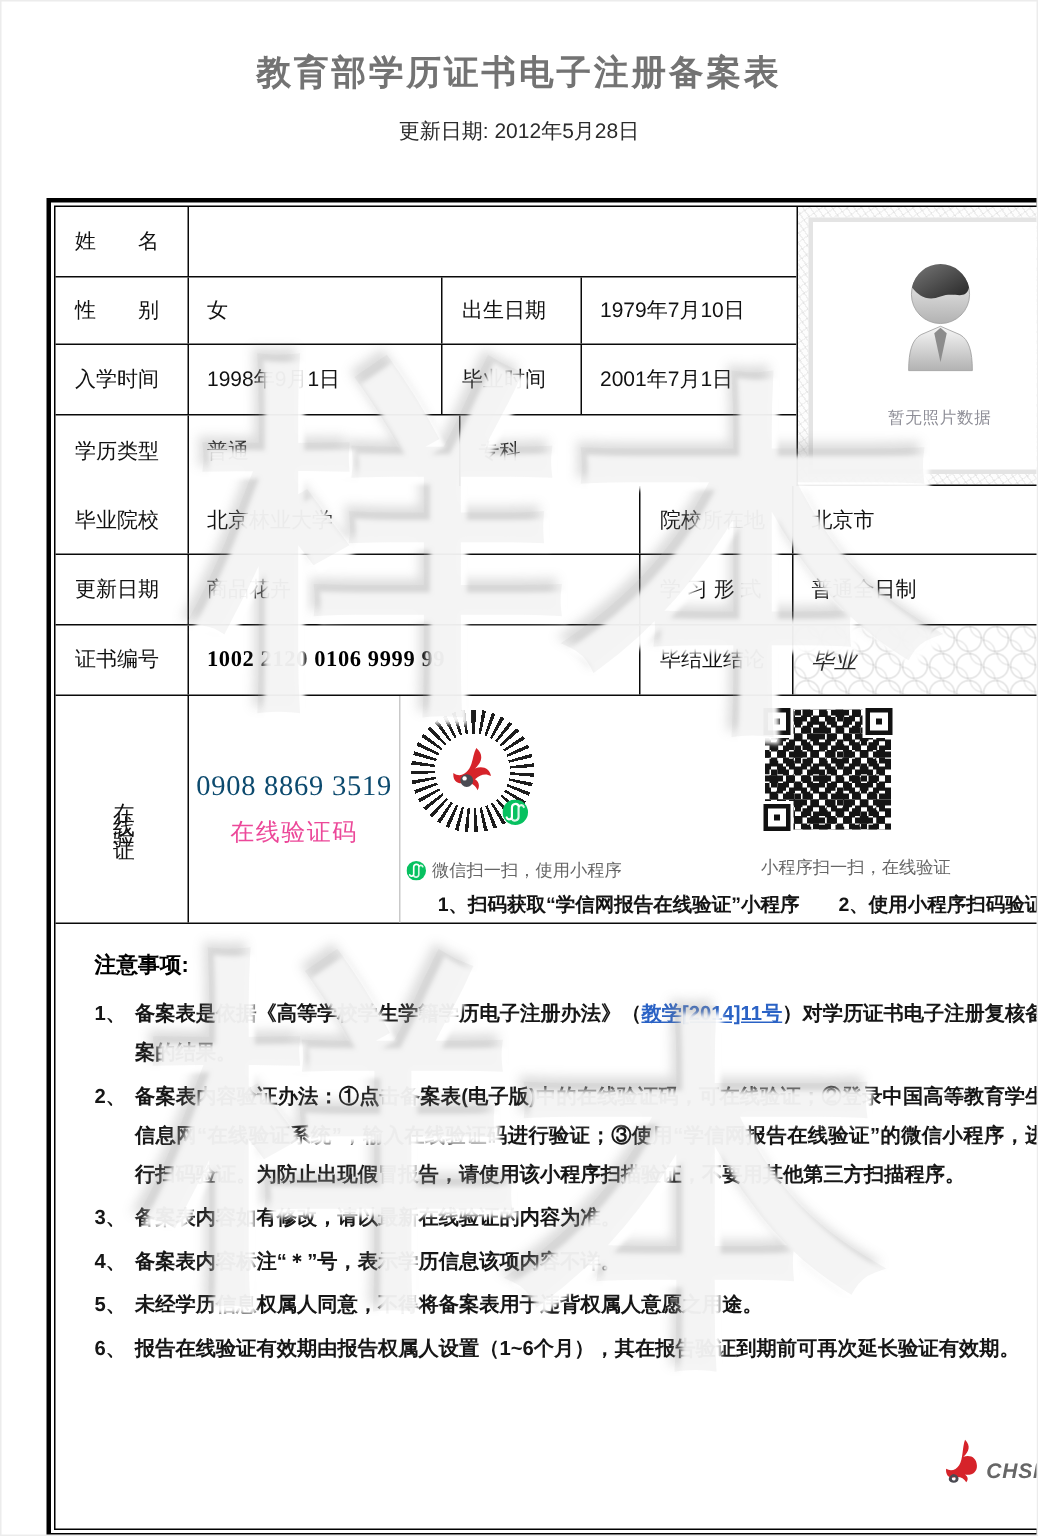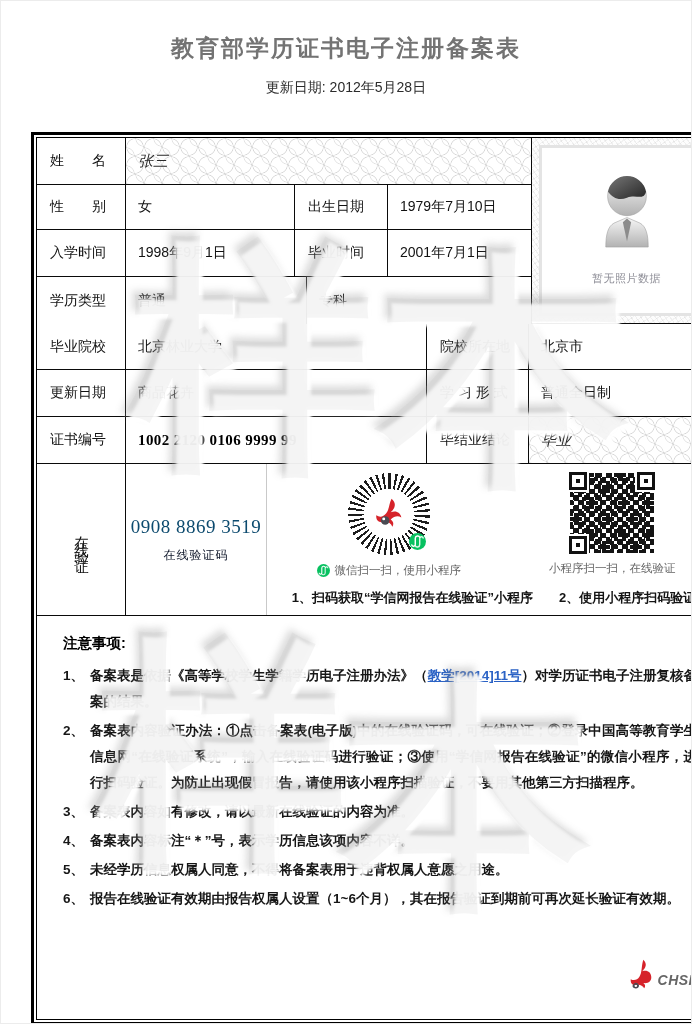--- a/index.html
+++ b/index.html
@@ -139,9 +139,6 @@
       <div class="top-left">
         <div class="row r1">
           <div class="cell cell-label w-lab">姓　　名</div>
-          <div class="cell cell-value cell-grow guilloche">
-            <span class="script-text">张三</span>
-          </div>
         </div>
         <div class="row r2">
           <div class="cell cell-label w-lab">性　　别</div>

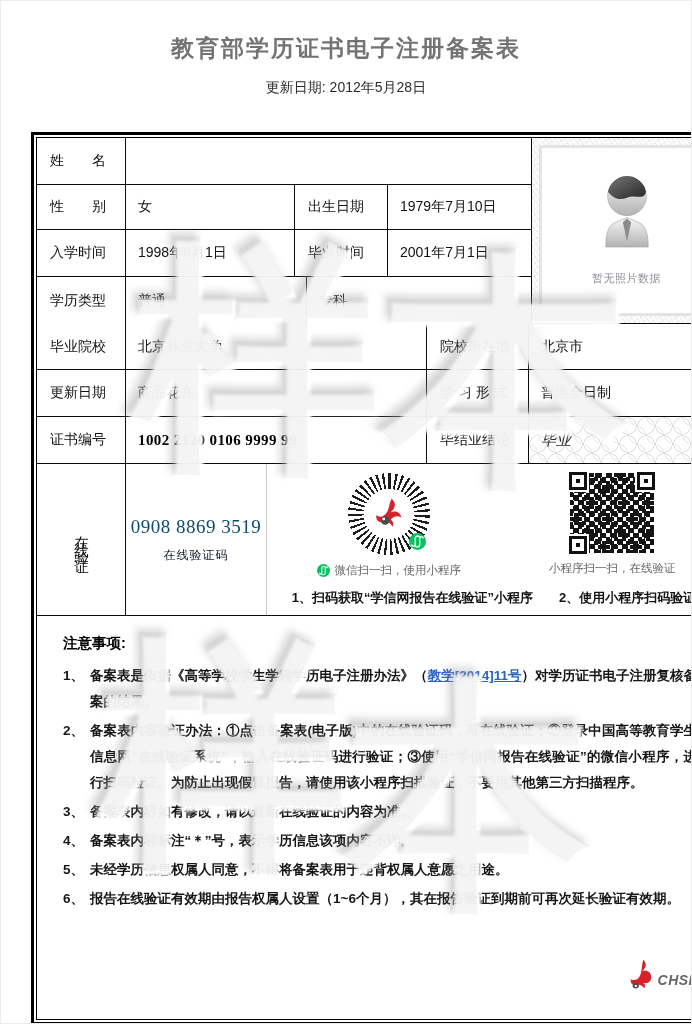--- a/index.html
+++ b/index.html
@@ -66,7 +66,7 @@
     display:flex; flex-direction:column; align-items:center; justify-content:center; gap:9px; }
   .verify-code { font-family:"Liberation Serif", serif; font-weight:400;
     font-size:19px; color:#0c4a6e; letter-spacing:.5px; cursor:pointer; }
-  .verify-code-caption { font-size:12px; color:#0f172a; letter-spacing:1px; }
+  .verify-code-caption { font-size:16px; color:#ec4899; letter-spacing:1px; }
 
   .qr-area { flex:1 1 auto; display:flex; flex-direction:column; padding:6px 4px 8px; }
   .qr-cols { flex:1 1 auto; display:flex; }

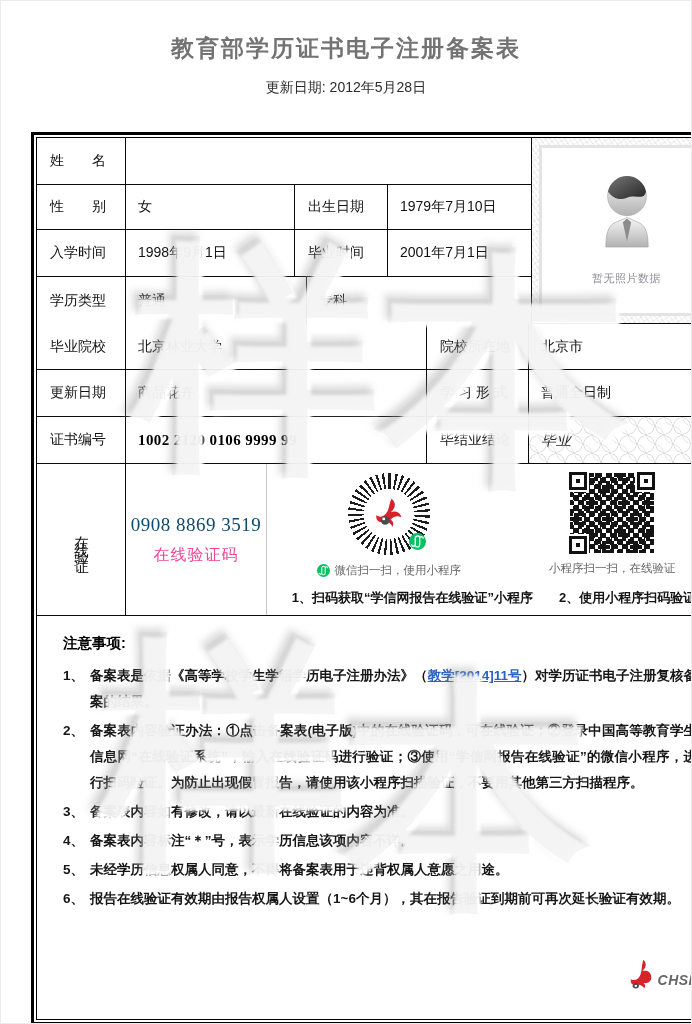--- a/index.html
+++ b/index.html
@@ -70,7 +70,7 @@
 
   .qr-area { flex:1 1 auto; display:flex; flex-direction:column; padding:6px 4px 8px; }
   .qr-cols { flex:1 1 auto; display:flex; }
-  .qr-col { display:flex; flex-direction:column; align-items:center; gap:5px; }
+  .qr-col { display:flex; flex-direction:column; align-items:flex-start; gap:15px; }
   .qr-col.left { width:53%; }
   .qr-col.right { width:47%; }
   .qr-caption { font-size:11.5px; color:#666; display:flex; align-items:center; gap:4px; }

